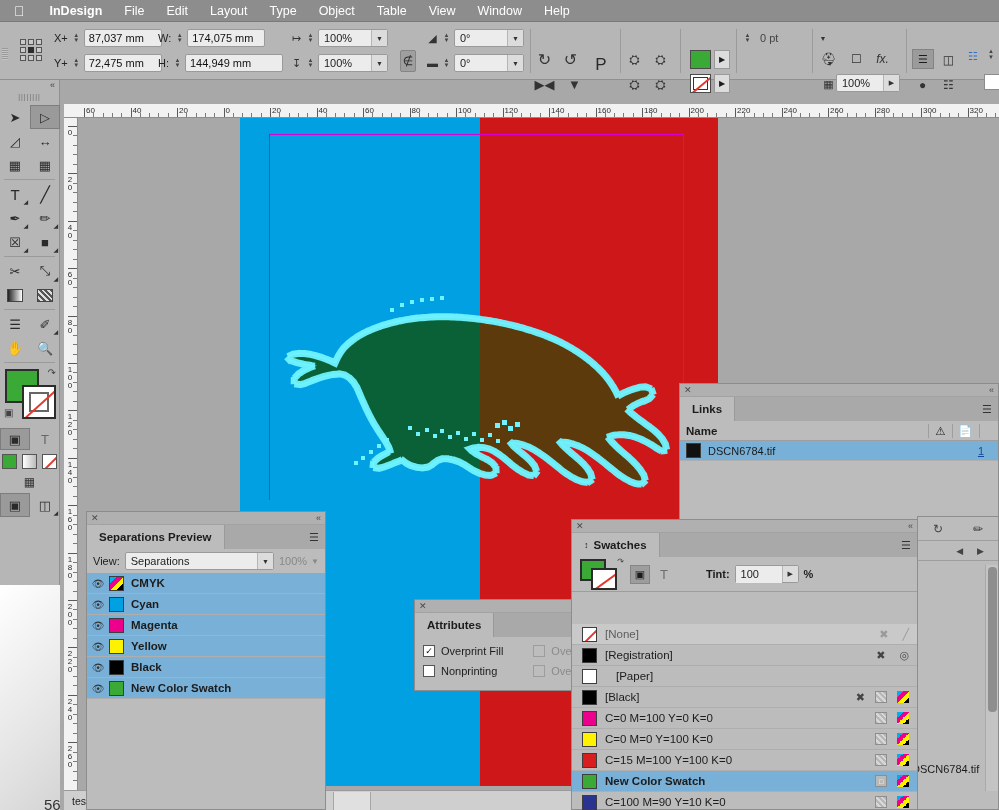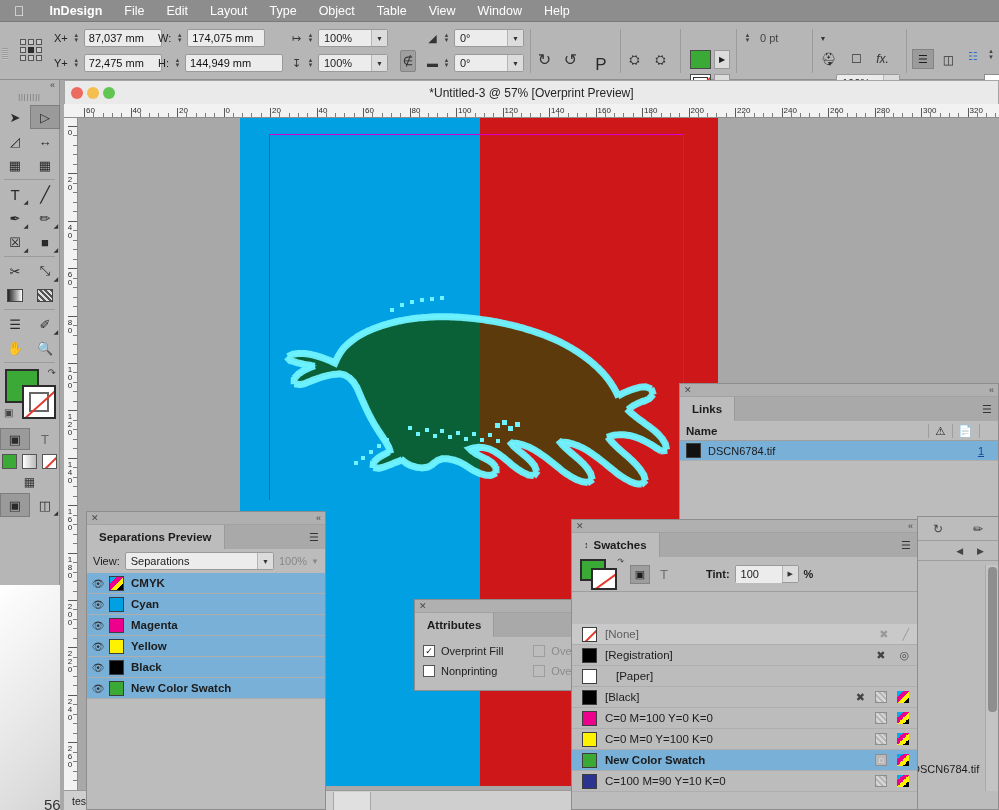--- a/index.html
+++ b/index.html
@@ -372,12 +372,6 @@
 <div class="abs" style="left:0;top:585px;width:60px;height:225px;background:linear-gradient(135deg,#ffffff,#e2e2e2 70%,#d4d4d4);"></div>
 
 <div id="docwin">
-  <div id="titlebar">
-    <span class="tl" style="background:#ec6a5e;"></span>
-    <span class="tl" style="background:#f5bf4f;margin-left:4px;"></span>
-    <span class="tl" style="background:#61c554;margin-left:4px;"></span>
-    <span class="ttl">*Untitled-3 @ 57% [Overprint Preview]</span>
-  </div>
 
   <div class="rcorner"></div>
   <div id="rulerH">

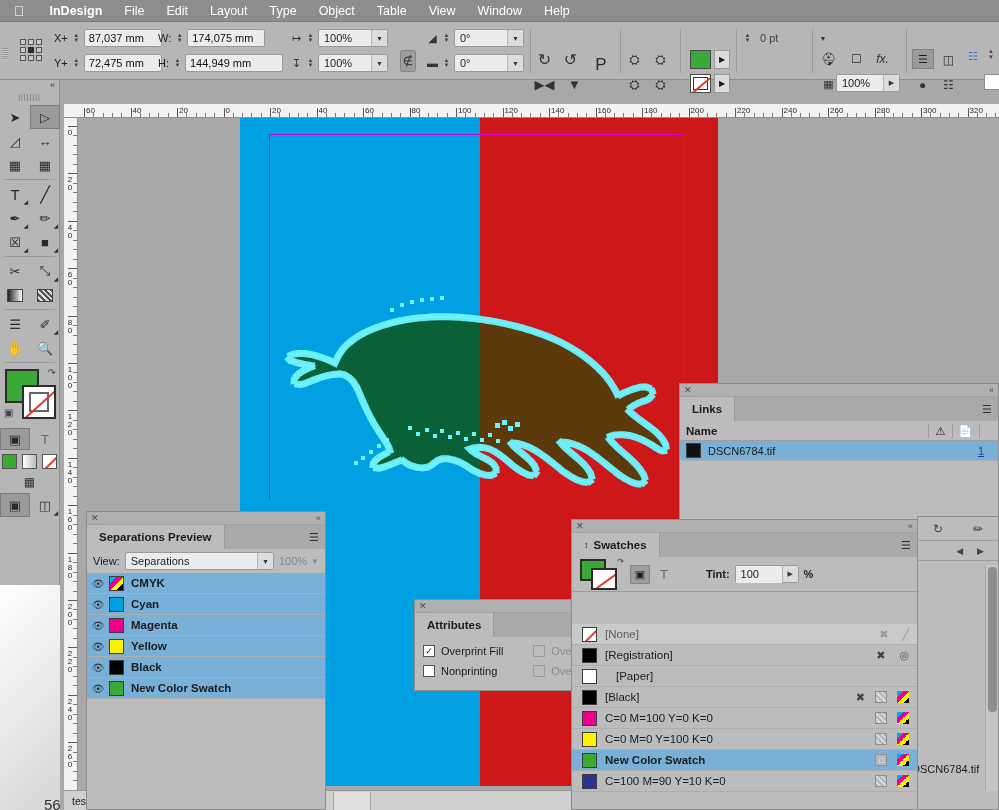--- a/index.html
+++ b/index.html
@@ -922,6 +922,14 @@
       </span>
     </div>
 
+    <div class="lrow" style="padding-left:10px;">
+      <span class="chip" style="background:#d81f20;"></span>
+      <span style="margin-left:8px;">C=15 M=100 Y=100 K=0</span>
+      <span style="margin-left:auto;margin-right:8px;display:flex;gap:10px;align-items:center;">
+        <span style="width:12px;height:12px;background:repeating-linear-gradient(45deg,#b8b8b8 0 2px,#d8d8d8 2px 4px);border:1px solid #8e8e8e;"></span>
+        <span style="width:12px;height:12px;" class="cmykchip"></span>
+      </span>
+    </div>
 
     <div class="lrow sel" style="padding-left:10px;">
       <span class="chip" style="background:#3ba935;"></span>

